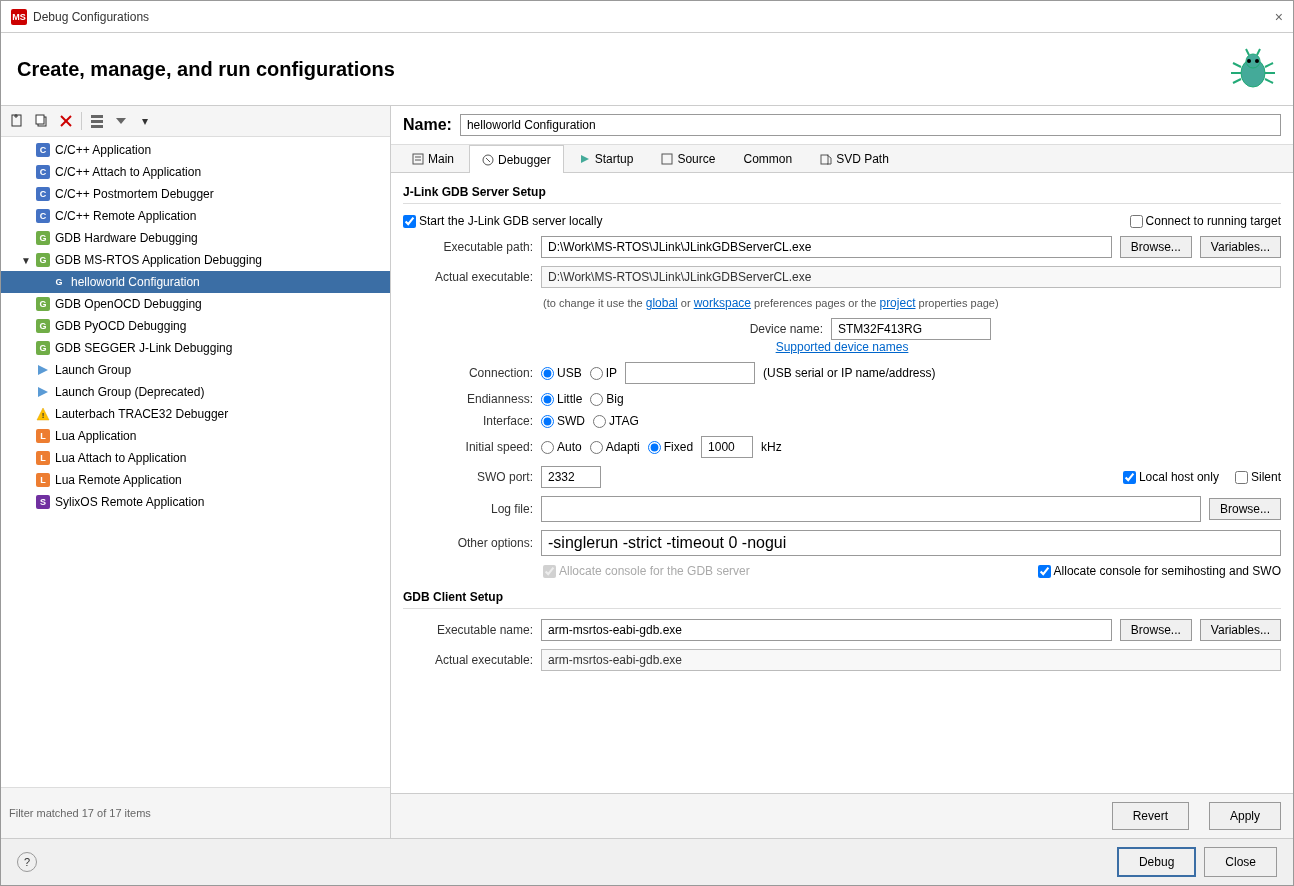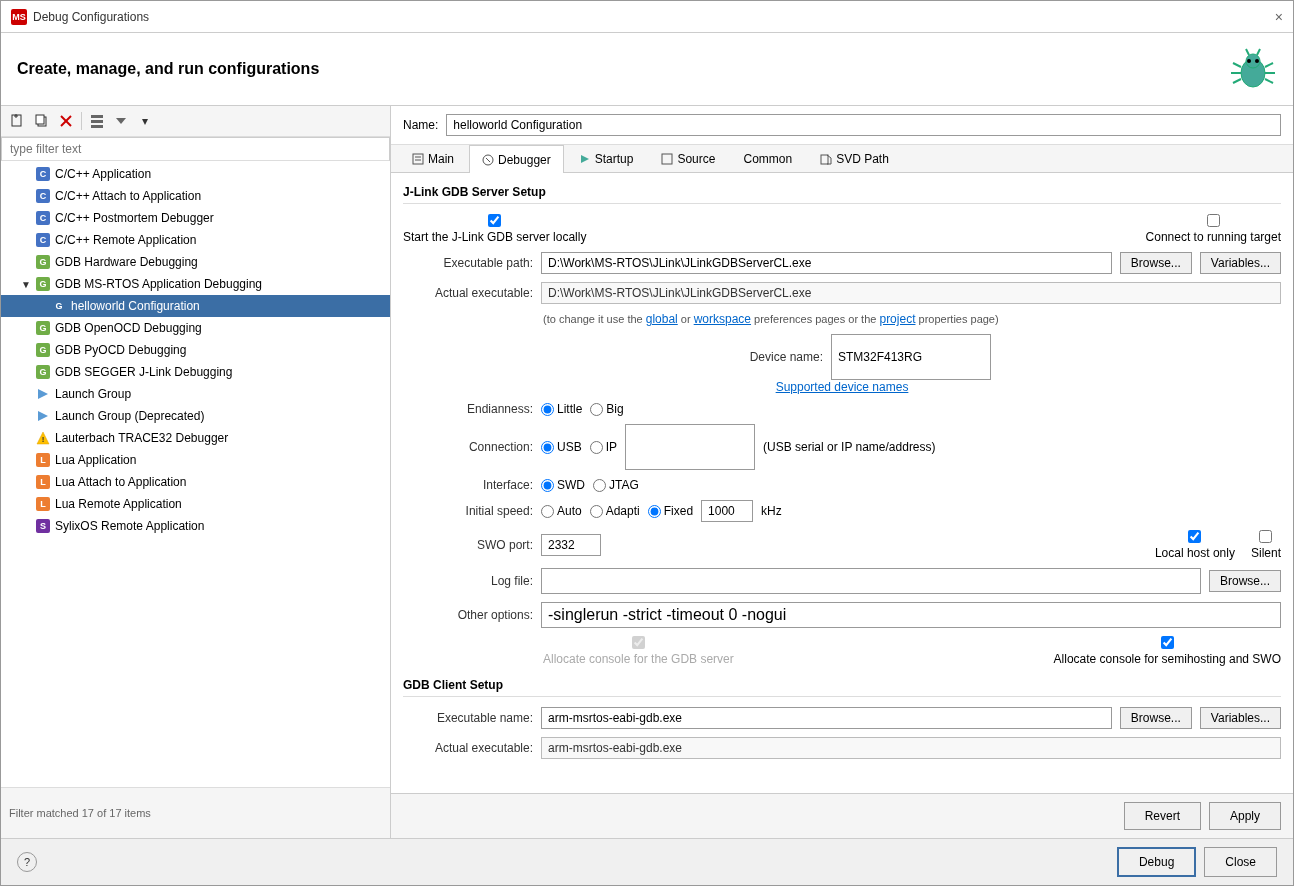--- a/index.html
+++ b/index.html
@@ -14,7 +14,7 @@
     .close-btn { font-size: 14px; color: #666; cursor: pointer; background: none; border: none; }
 
     .header { padding: 12px 16px; background: #fff; border-bottom: 1px solid #ccc; display: flex; align-items: center; justify-content: space-between; }
-    .header-title { font-size: 16px; font-weight: bold; color: #000; }
+    .header-title { font-size: 20px; font-weight: bold; color: #000; }
 
     .main-content { display: flex; flex: 1; overflow: hidden; }
     

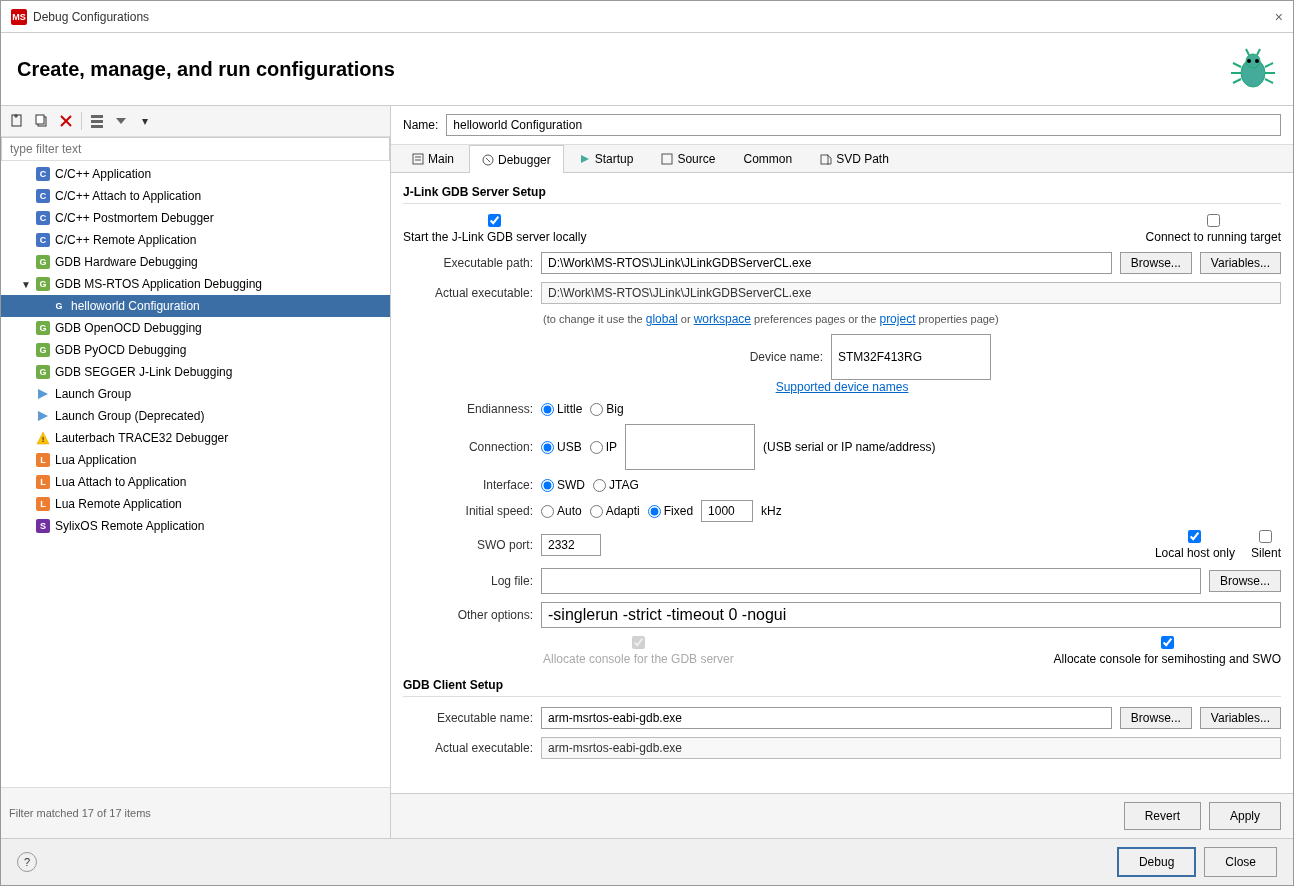--- a/index.html
+++ b/index.html
@@ -41,7 +41,7 @@
     
     .right-panel { flex: 1; background: #fff; display: flex; flex-direction: column; }
     .name-row { display: flex; align-items: center; gap: 8px; padding: 8px 12px; border-bottom: 1px solid #ddd; }
-    .name-label { font-size: 12px; font-weight: normal; }
+    .name-label { font-size: 16px; font-weight: bold; }
     .name-input { flex: 1; padding: 3px 6px; border: 1px solid #999; font-size: 12px; outline: none; }
     
     .tabs { display: flex; border-bottom: 1px solid #ccc; background: #f5f5f5; padding: 0 8px; }

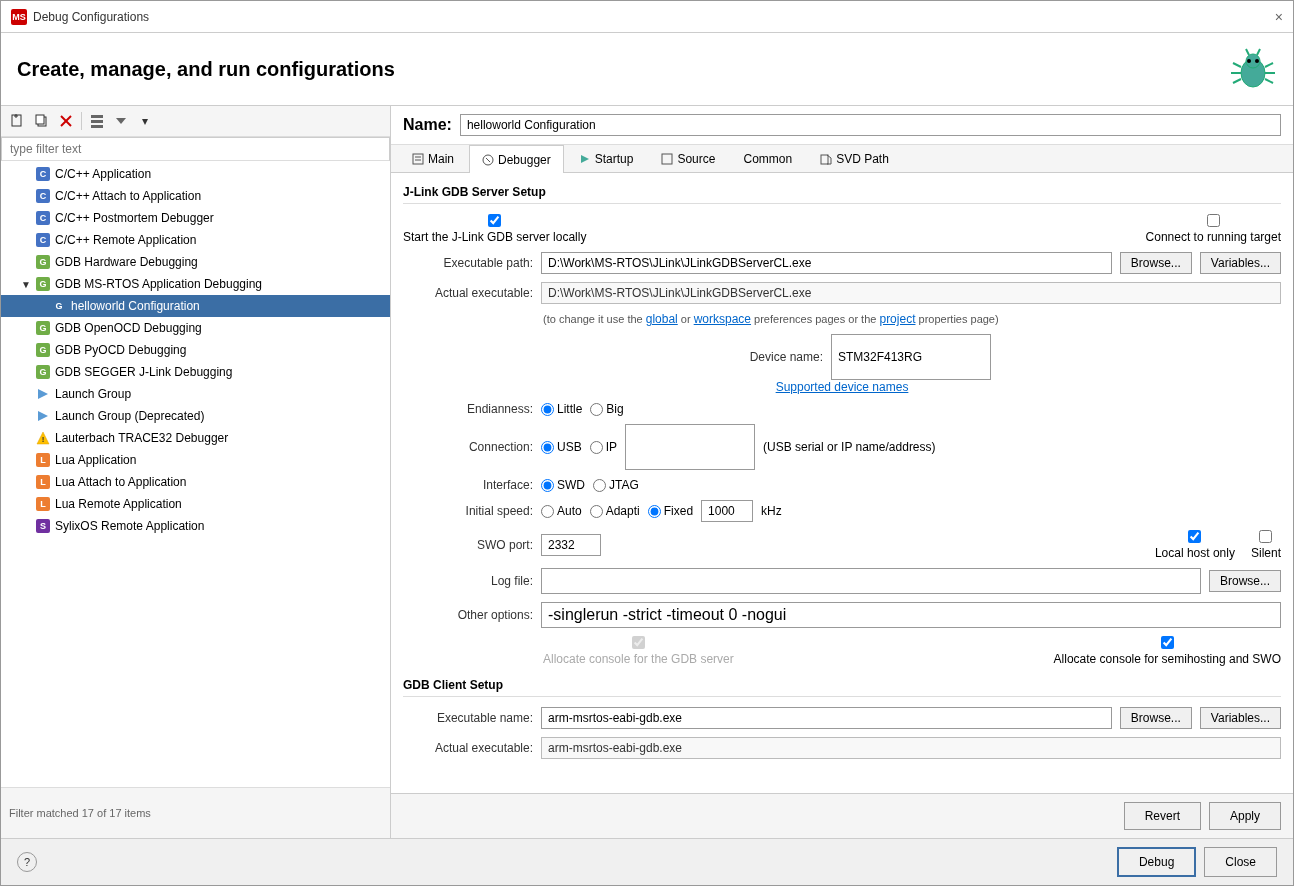--- a/index.html
+++ b/index.html
@@ -170,7 +170,6 @@
         <button class="toolbar-btn" title="More">▾</button>
       </div>
 
-      <input class="filter-input" type="text" placeholder="type filter text" style="">
 
       <div class="tree">
 

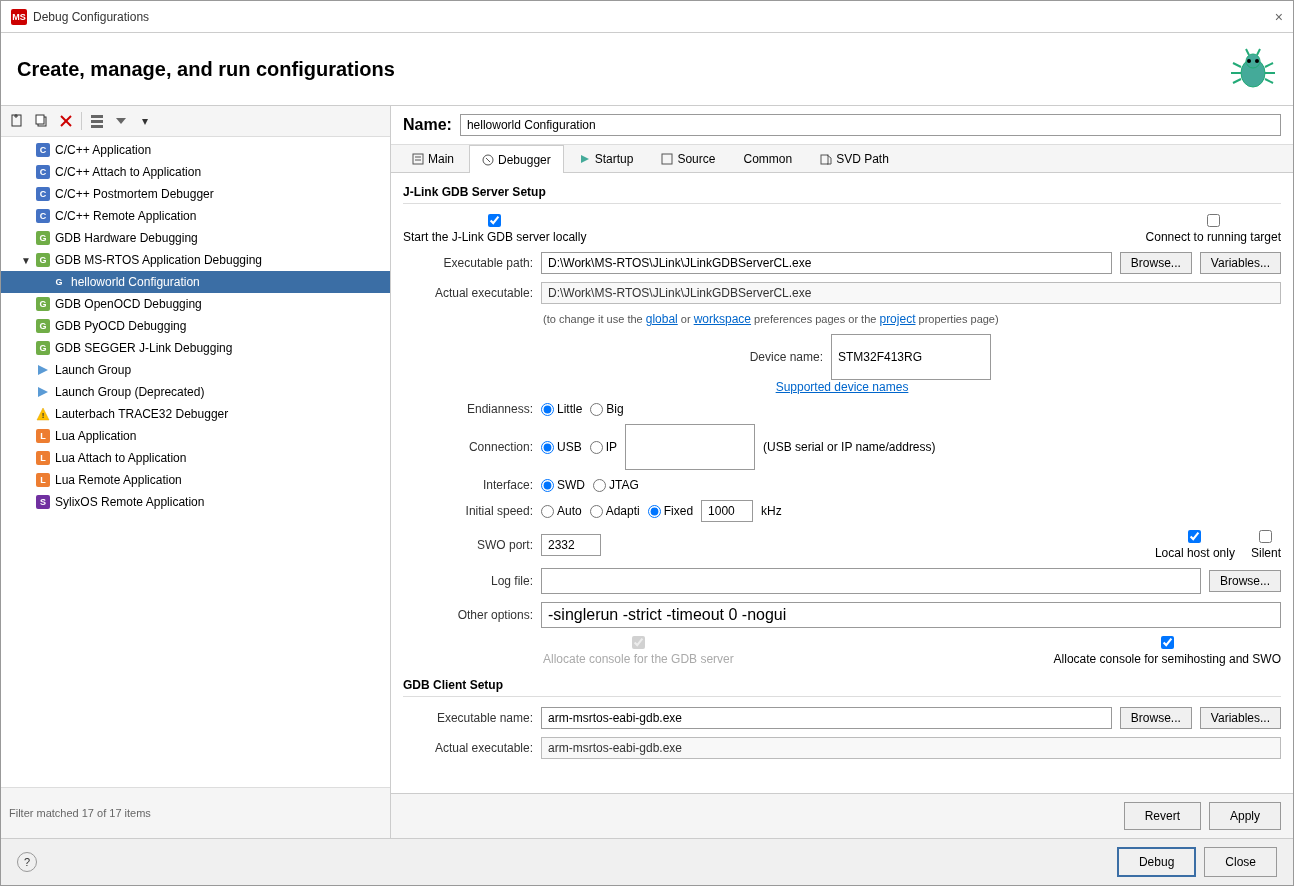--- a/index.html
+++ b/index.html
@@ -63,7 +63,7 @@
     
     .radio-group { display: flex; align-items: center; gap: 8px; }
     .radio-item { display: flex; align-items: center; gap: 3px; font-size: 12px; }
-    .checkbox-item { display: flex; align-items: center; gap: 3px; font-size: 12px; flex-direction: column; }
+    .checkbox-item { display: flex; align-items: center; gap: 3px; font-size: 12px; }
     
     .link { color: #0066cc; text-decoration: underline; cursor: pointer; font-size: 12px; }
     

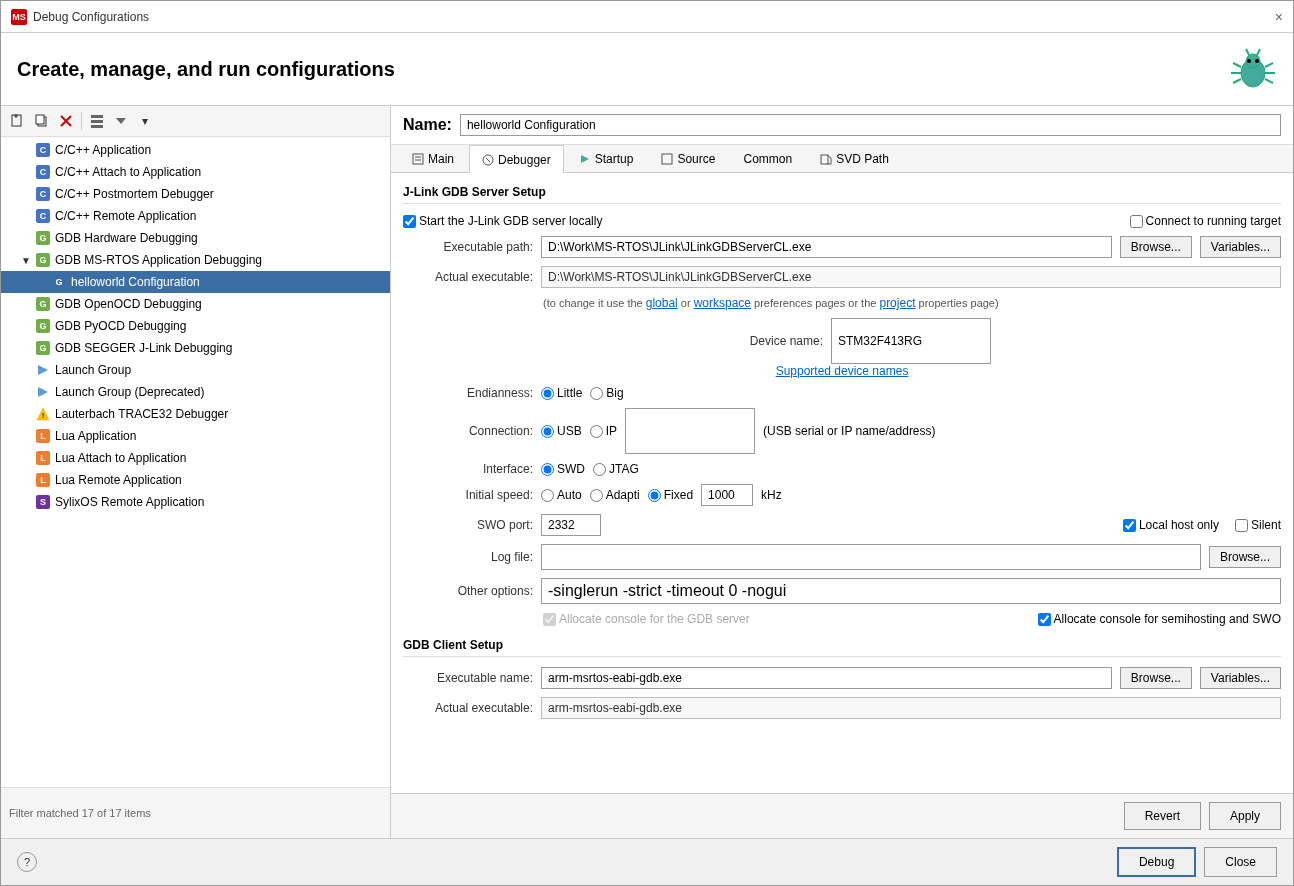--- a/index.html
+++ b/index.html
@@ -54,7 +54,7 @@
     
     .form-row { display: flex; align-items: center; gap: 8px; margin-bottom: 8px; }
     .form-label { min-width: 130px; font-size: 12px; text-align: right; color: #333; }
-    .form-input { padding: 15px 6px; border: 1px solid #999; font-size: 12px; outline: none; }
+    .form-input { padding: 3px 6px; border: 1px solid #999; font-size: 12px; outline: none; }
     .form-input-wide { flex: 1; padding: 3px 6px; border: 1px solid #999; font-size: 12px; outline: none; }
     .form-input-readonly { flex: 1; padding: 3px 6px; border: 1px solid #bbb; font-size: 12px; background: #f8f8f8; color: #333; }
     

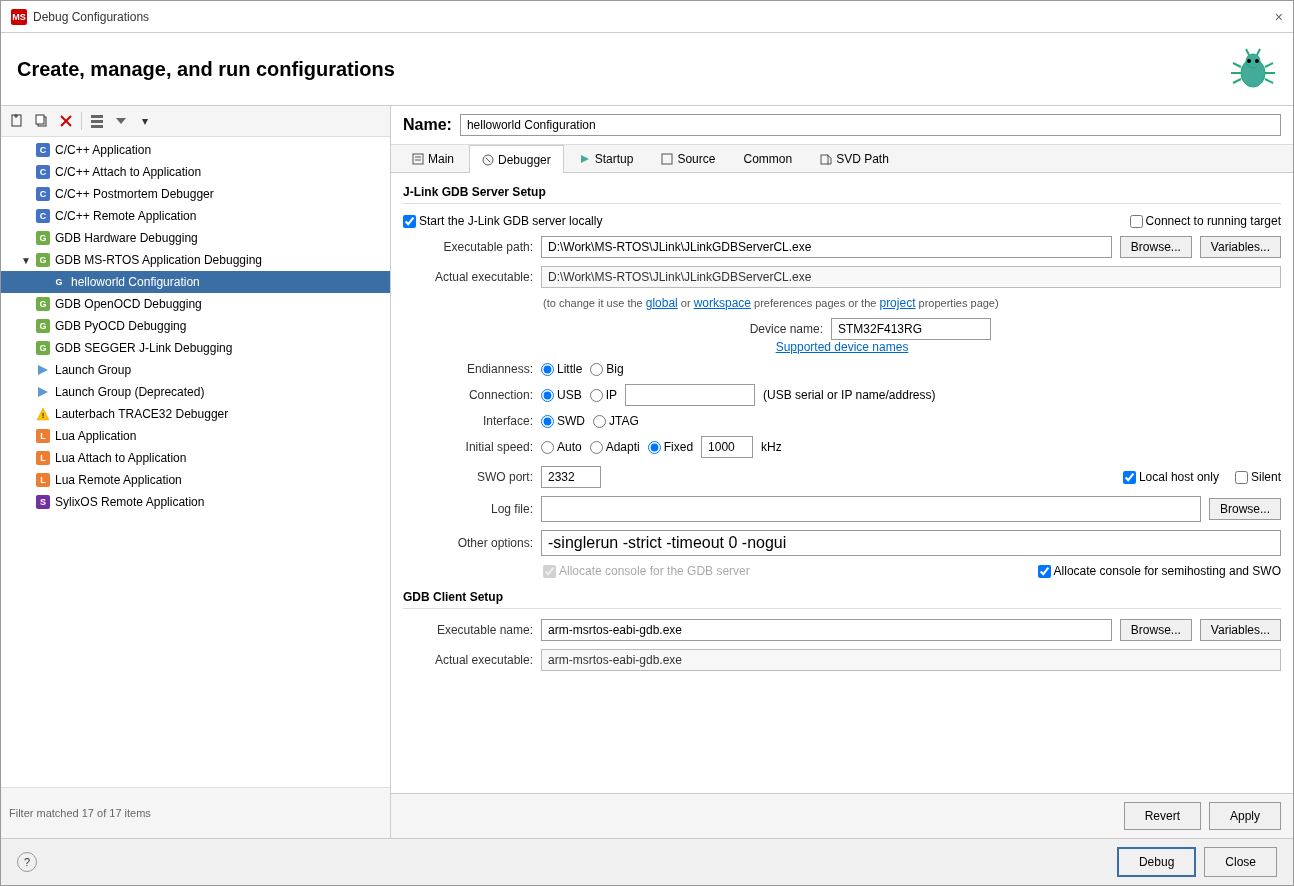--- a/index.html
+++ b/index.html
@@ -418,6 +418,22 @@
           </div>
 
           <div class="form-row">
+            <span class="form-label">Connection:</span>
+            <div class="radio-group">
+              <label class="radio-item">
+                <input type="radio" name="connection" checked="" style="">
+                <span>USB</span>
+              </label>
+              <label class="radio-item">
+                <input type="radio" name="connection" style="">
+                <span>IP</span>
+              </label>
+              <input class="form-input" type="text" style="width: 130px;" value="">
+              <span>(USB serial or IP name/address)</span>
+            </div>
+          </div>
+
+          <div class="form-row">
             <span class="form-label">Endianness:</span>
             <div class="radio-group">
               <label class="radio-item">
@@ -428,22 +444,6 @@
                 <input type="radio" name="endianness" style="">
                 <span>Big</span>
               </label>
-            </div>
-          </div>
-
-          <div class="form-row">
-            <span class="form-label">Connection:</span>
-            <div class="radio-group">
-              <label class="radio-item">
-                <input type="radio" name="connection" checked="" style="">
-                <span>USB</span>
-              </label>
-              <label class="radio-item">
-                <input type="radio" name="connection" style="">
-                <span>IP</span>
-              </label>
-              <input class="form-input" type="text" style="width: 130px;" value="">
-              <span>(USB serial or IP name/address)</span>
             </div>
           </div>
 

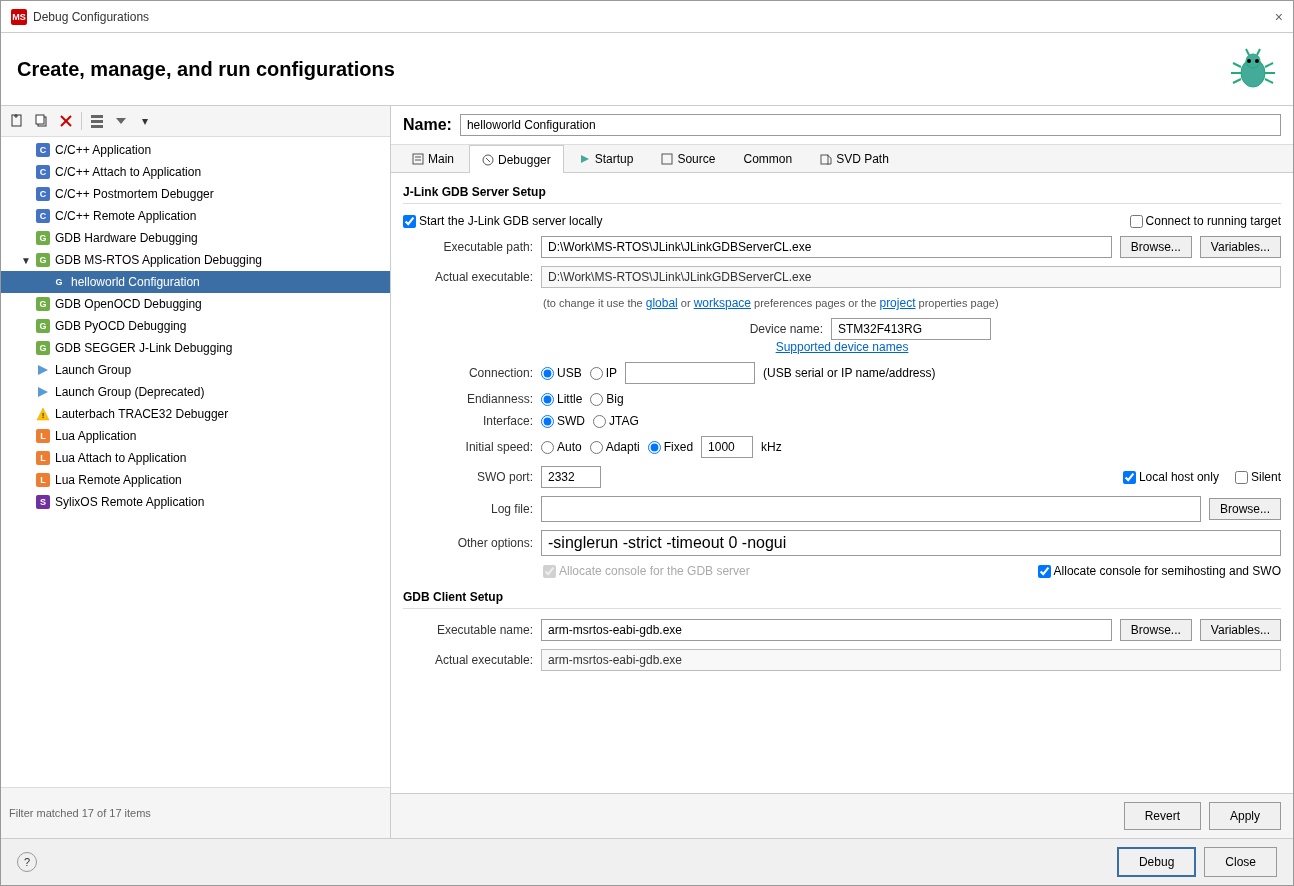--- a/index.html
+++ b/index.html
@@ -79,7 +79,7 @@
     
     .options-input { flex: 1; padding: 3px 6px; border: 1px solid #999; font-size: 16px; }
     
-    .bottom-bar { display: flex; align-items: center; justify-content: flex-end; gap: 8px; padding: 8px 12px; border-top: 1px solid #ccc; background: #f5f5f5; }
+    .bottom-bar { display: flex; align-items: center; justify-content: flex-end; gap: 20px; padding: 8px 12px; border-top: 1px solid #ccc; background: #f5f5f5; }
     .bottom-btn { padding: 6px 20px; border: 1px solid #999; background: #f0f0f0; font-size: 12px; cursor: pointer; }
     
     .footer { display: flex; align-items: center; justify-content: space-between; padding: 8px 16px; border-top: 1px solid #ccc; background: #f0f0f0; }

